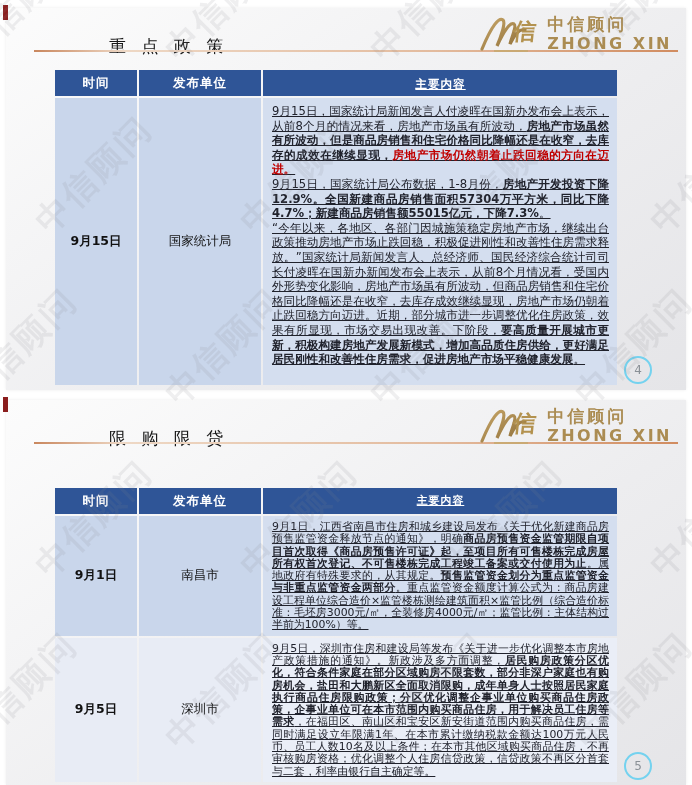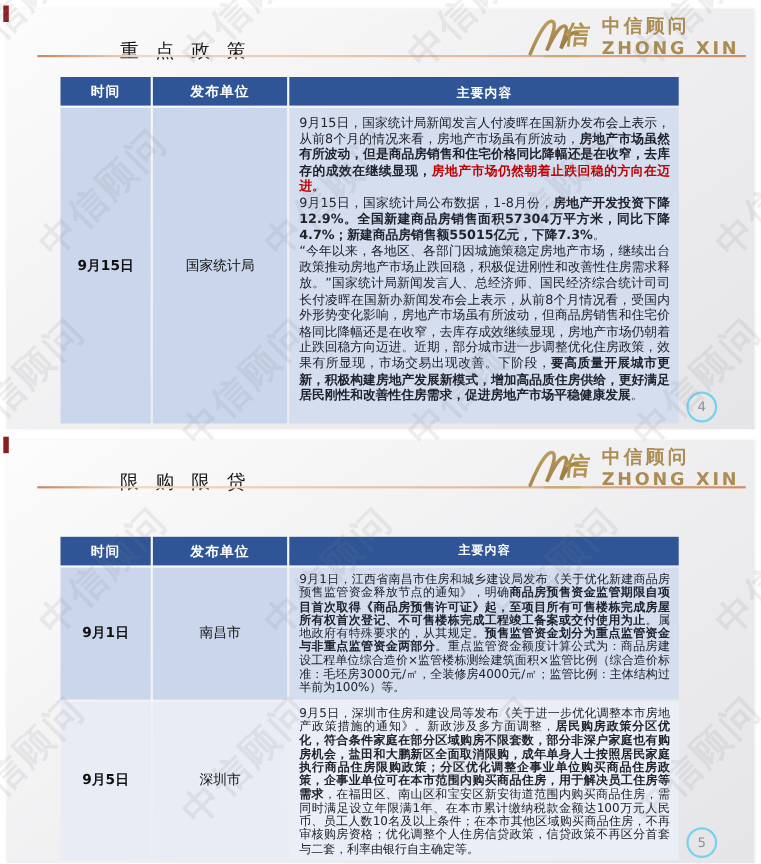--- a/index.html
+++ b/index.html
@@ -59,7 +59,7 @@
     font-size:12.5px;font-weight:700;color:#111;}
   .issuer-cell{width:122px;flex:0 0 122px;display:flex;align-items:center;justify-content:center;
     font-size:12.5px;font-weight:400;color:#111;}
-  .content-cell{flex:1 1 auto;color:#20222c;white-space:pre-wrap;text-align:justify;}
+  .content-cell{flex:1 1 auto;color:#20222c;white-space:pre-wrap;text-align:justify;text-decoration:underline;}
   #slide1 .content-cell{font-size:11.6px;line-height:14.6px;padding:6px 8px 4px 9px;}
   #slide2 .content-cell{font-size:10.9px;line-height:12.3px;padding:5px 8px 4px 9px;}
 

